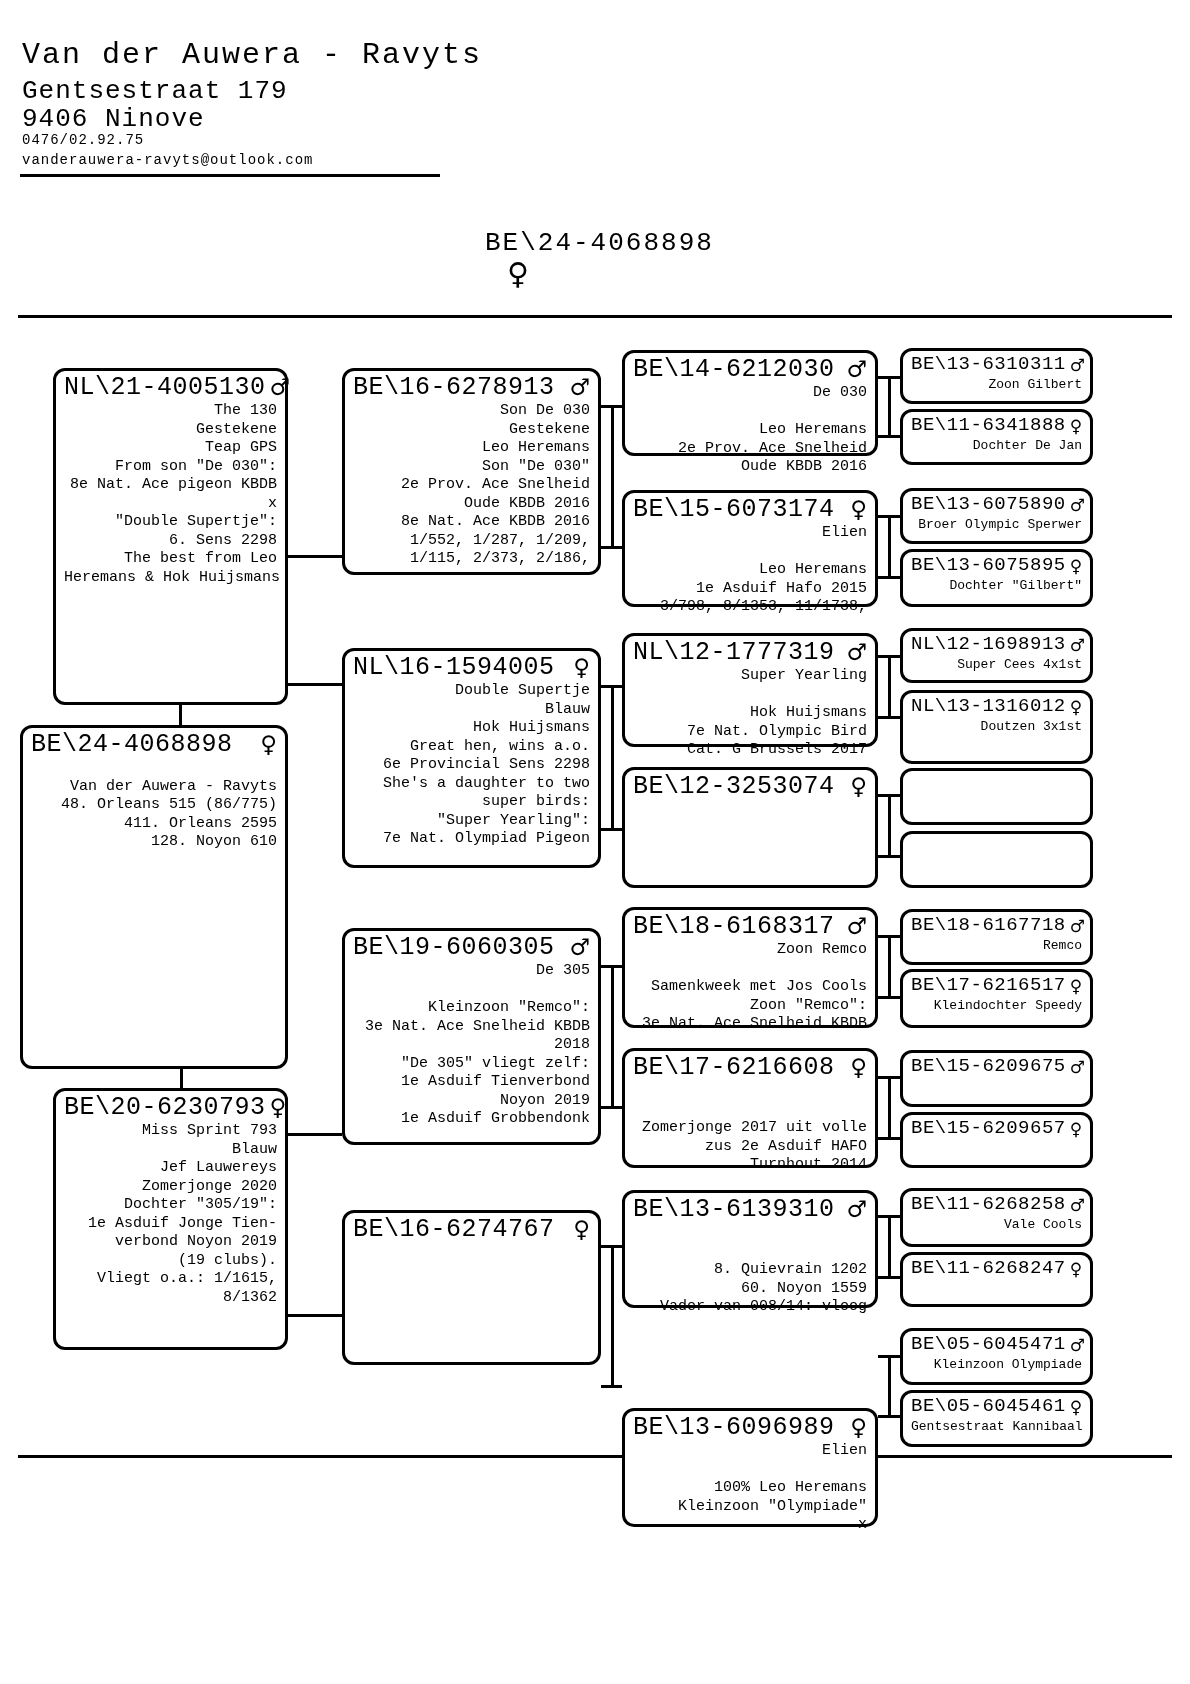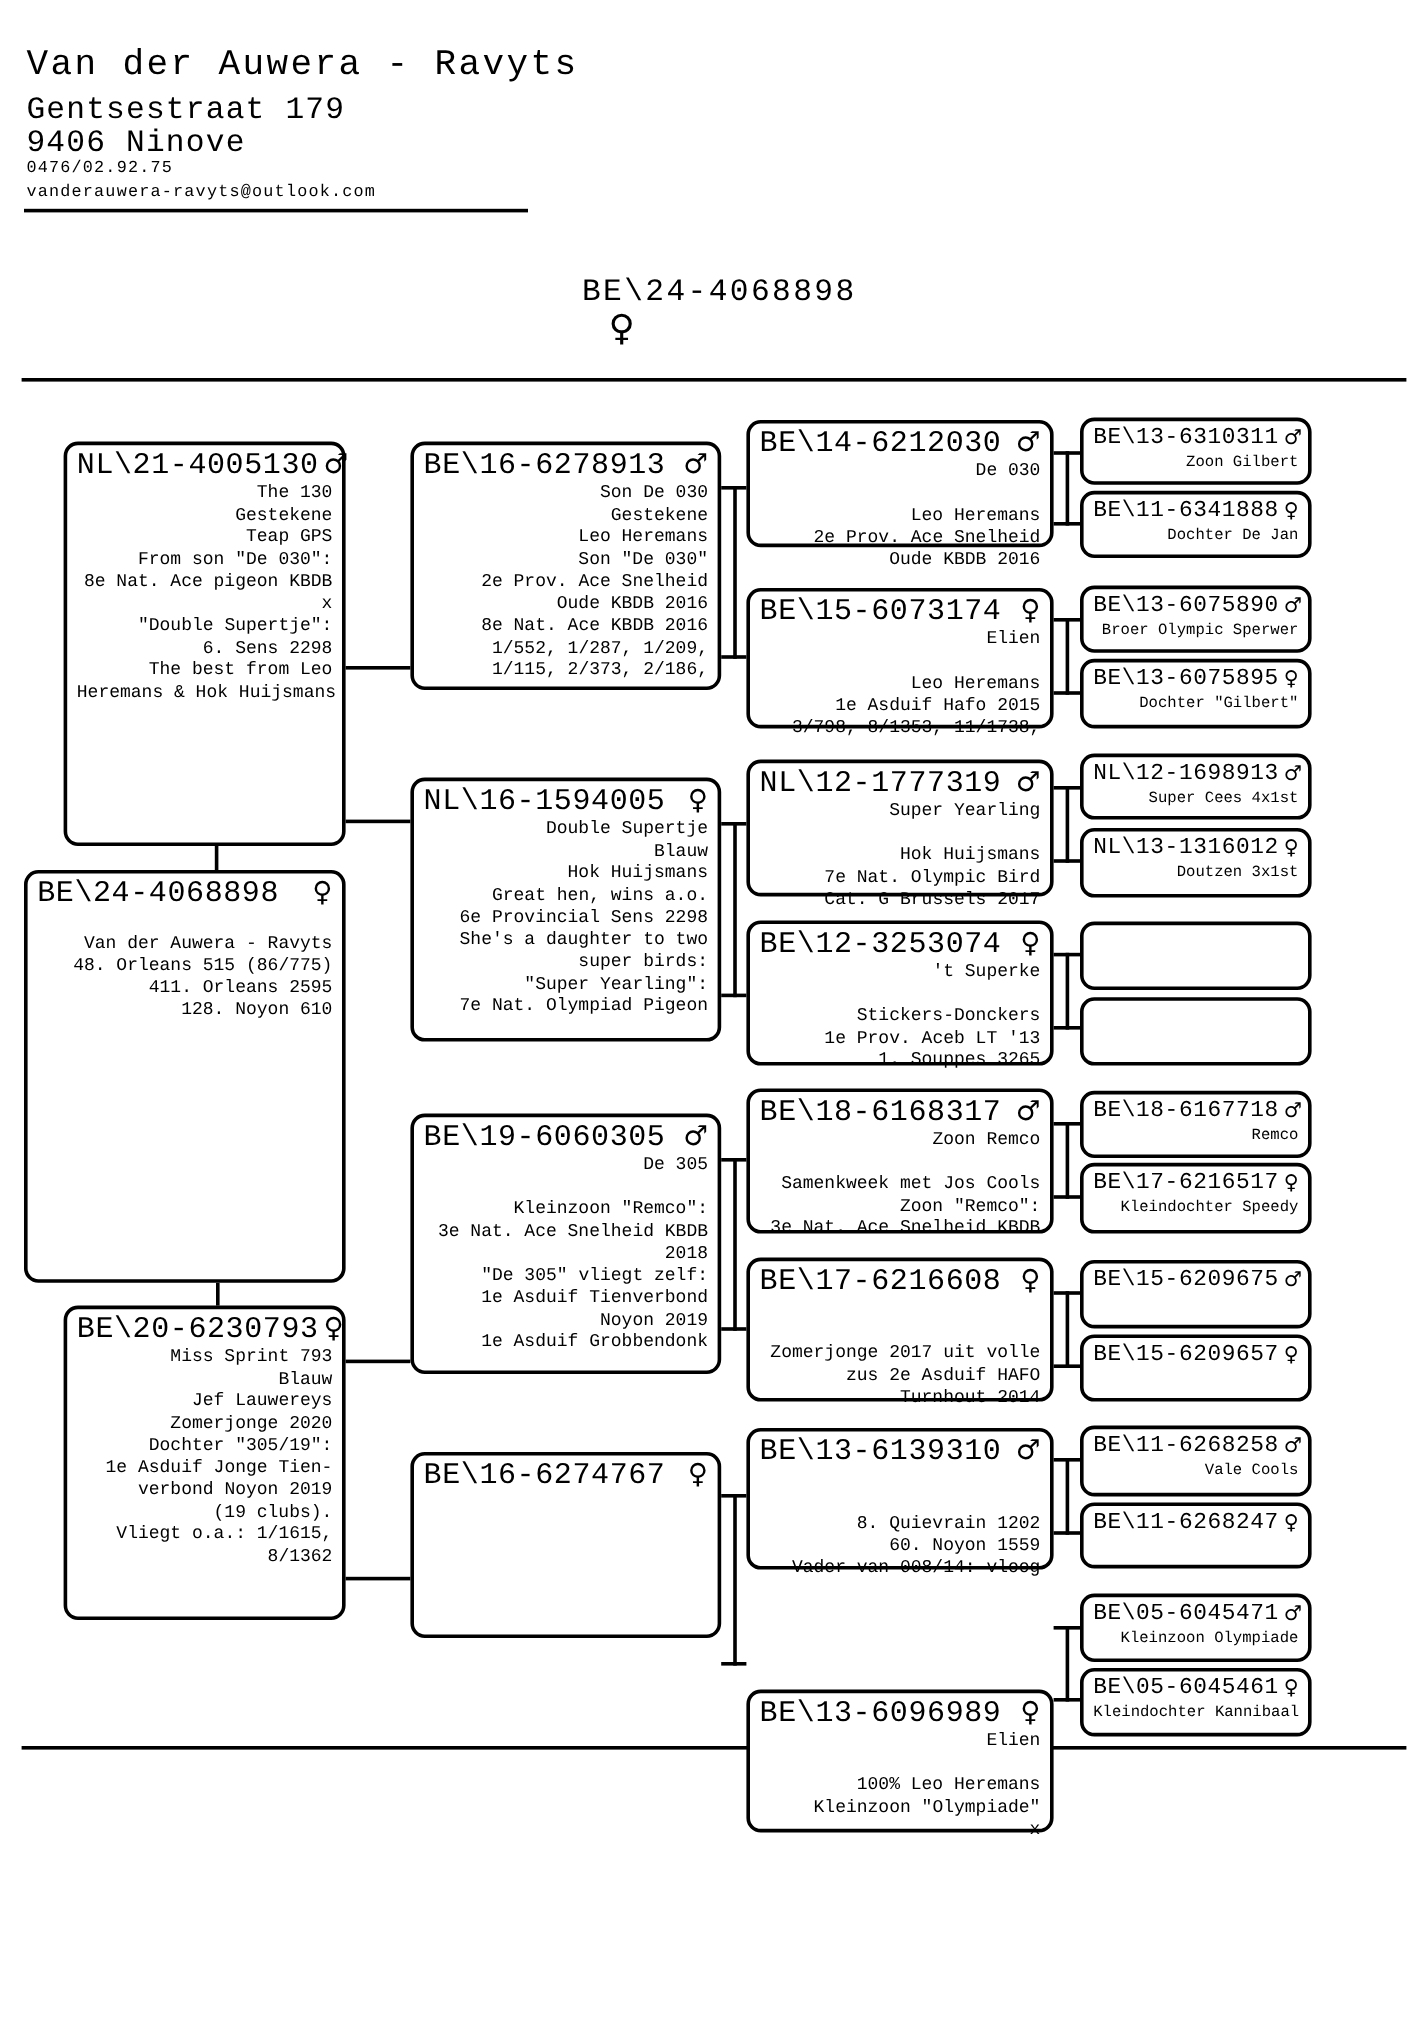--- a/index.html
+++ b/index.html
@@ -271,7 +271,7 @@
       </div>
     <div class="body">Super Cees 4x1st</div>
   </div>
-  <div class="box small" style="left:900px;top:690px;width:193px;height:58px">
+  <div class="box small" style="left:900px;top:690px;width:193px;height:74px">
     <div class="trow">
         <span class="bid">NL\13-1316012</span>
         <span class="sym">♀</span>

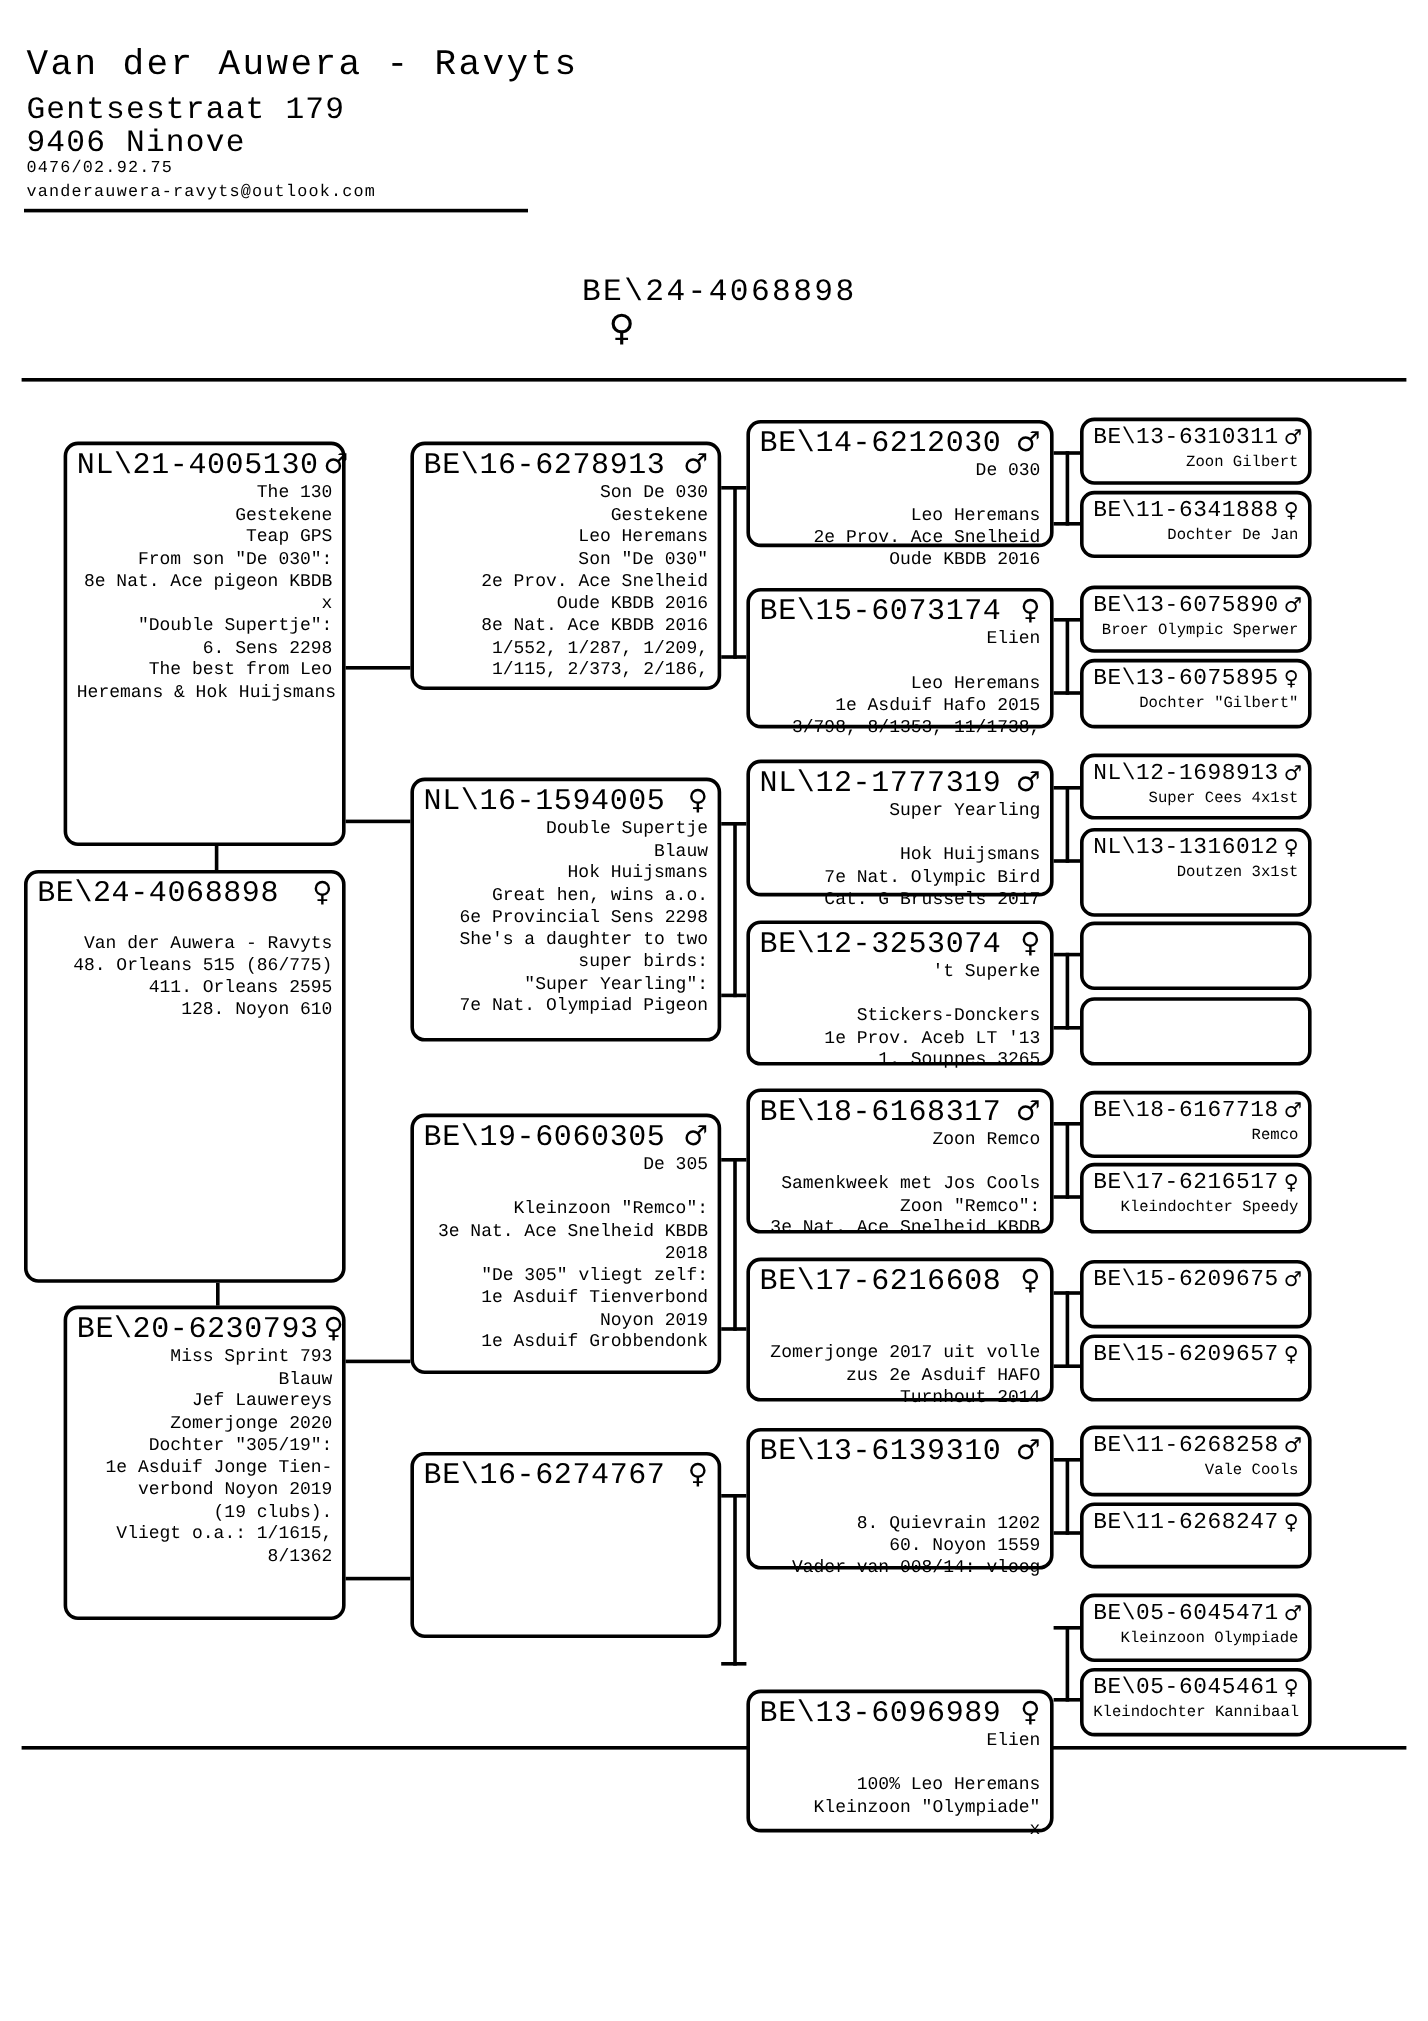--- a/index.html
+++ b/index.html
@@ -185,11 +185,6 @@
         <span class="bid">BE\12-3253074</span>
         <span class="sym">♀</span>
       </div>
-    <div class="body">'t Superke
-
-Stickers-Donckers
-1e Prov. Aceb LT '13
-1. Souppes 3265</div>
   </div>
   <div class="box" style="left:622px;top:907px;width:256px;height:121px">
     <div class="trow">

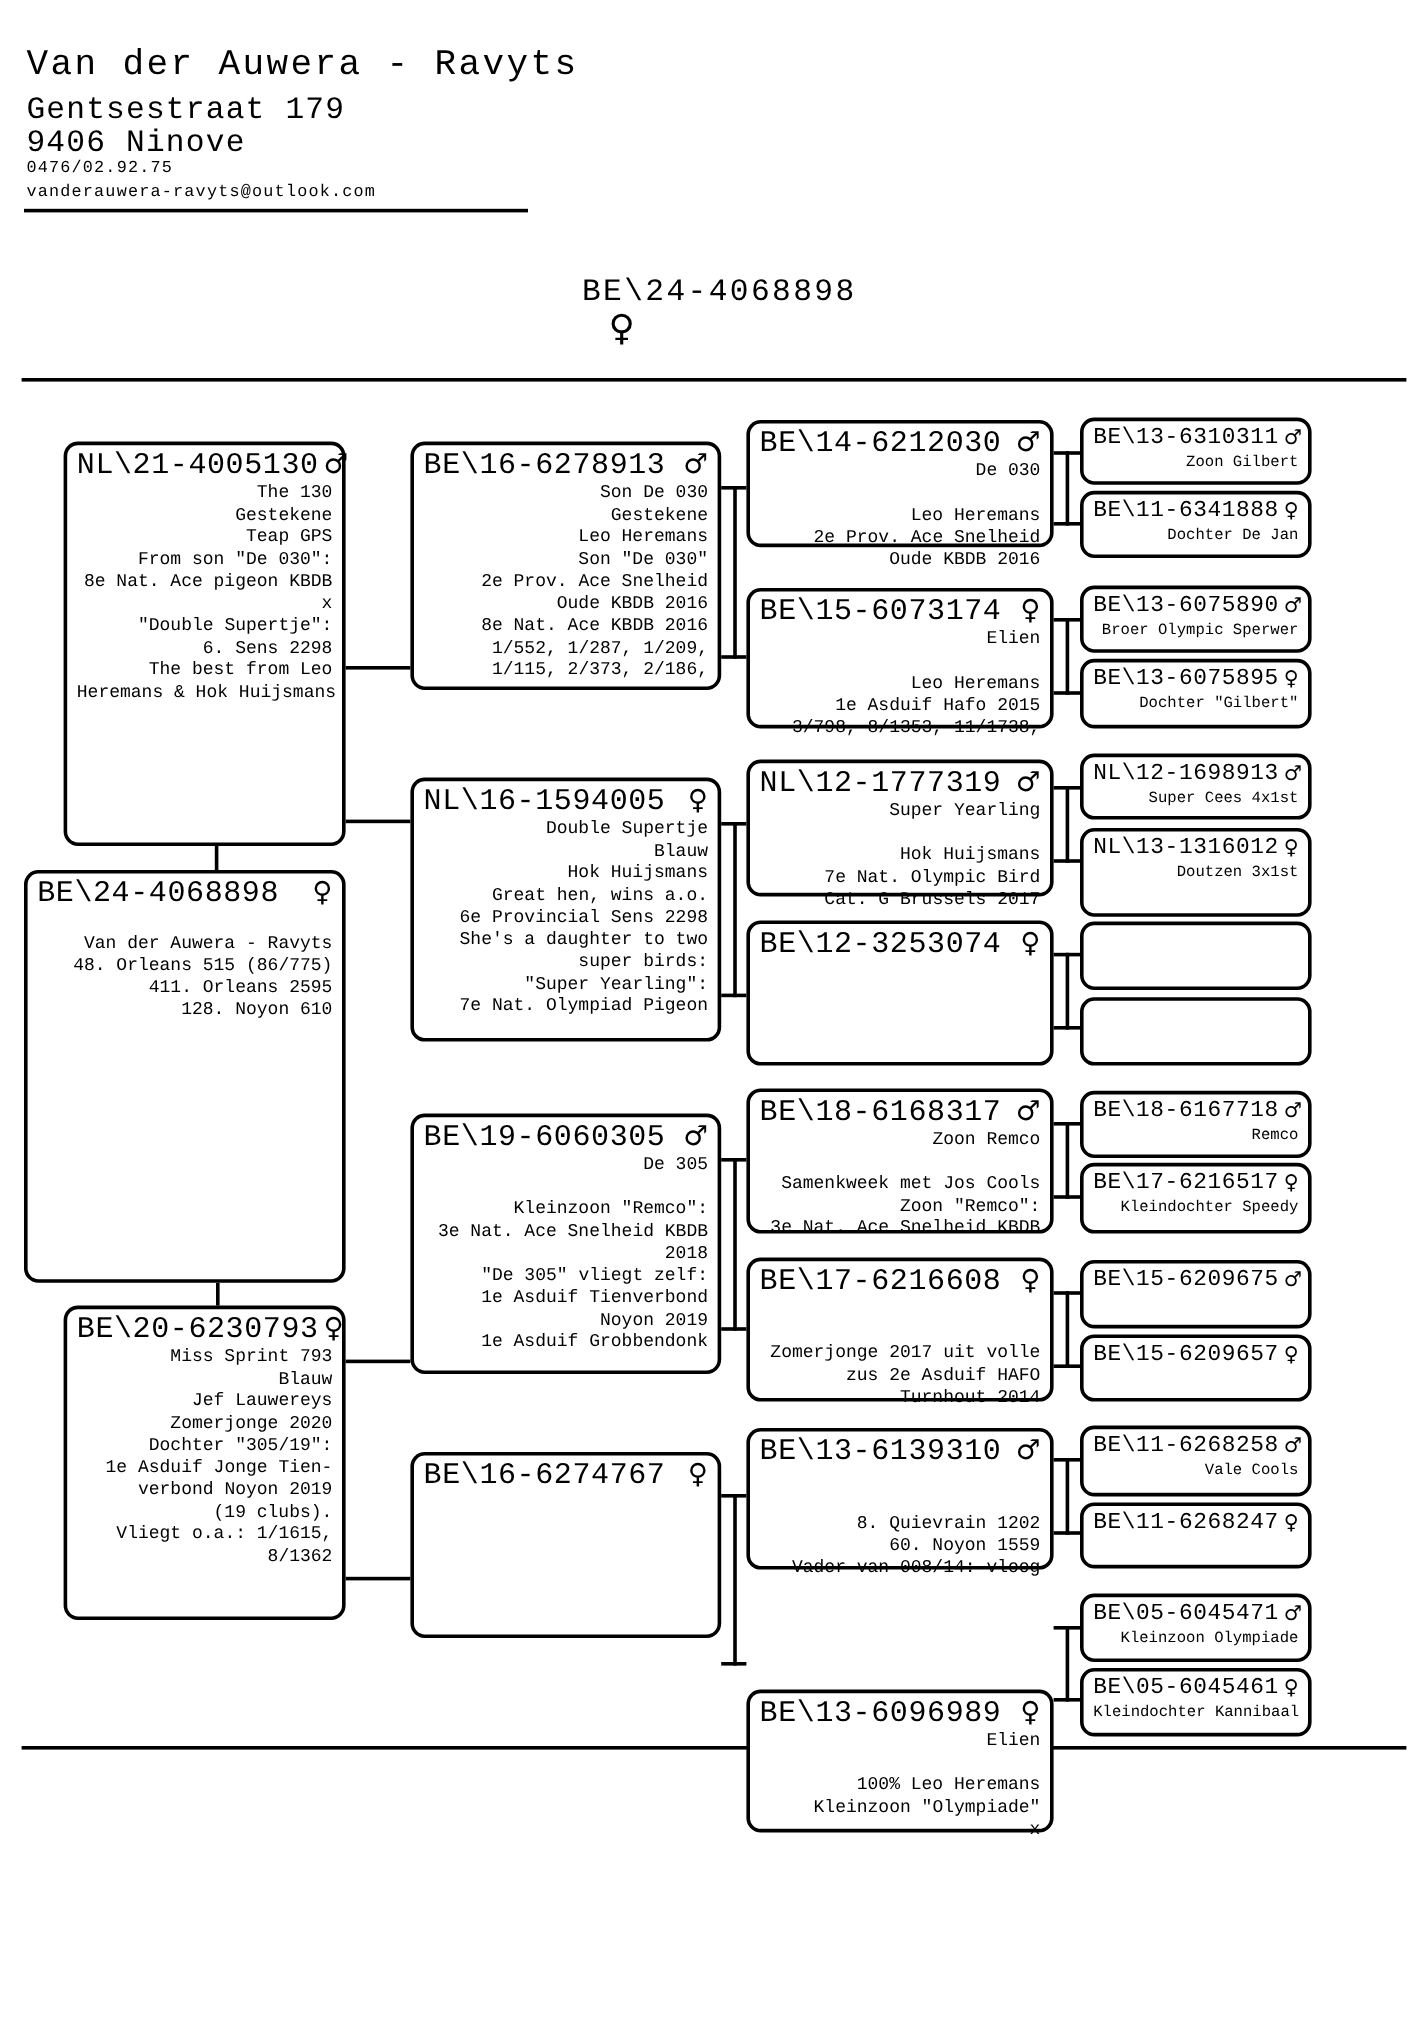--- a/index.html
+++ b/index.html
@@ -341,7 +341,7 @@
         <span class="bid">BE\05-6045461</span>
         <span class="sym">♀</span>
       </div>
-    <div class="body">Kleindochter Kannibaal</div>
+    <div class="body">Gentsestraat Kannibaal</div>
   </div>
 
   <div class="cl" style="left:179px;top:705px;width:3px;height:20px"></div>

